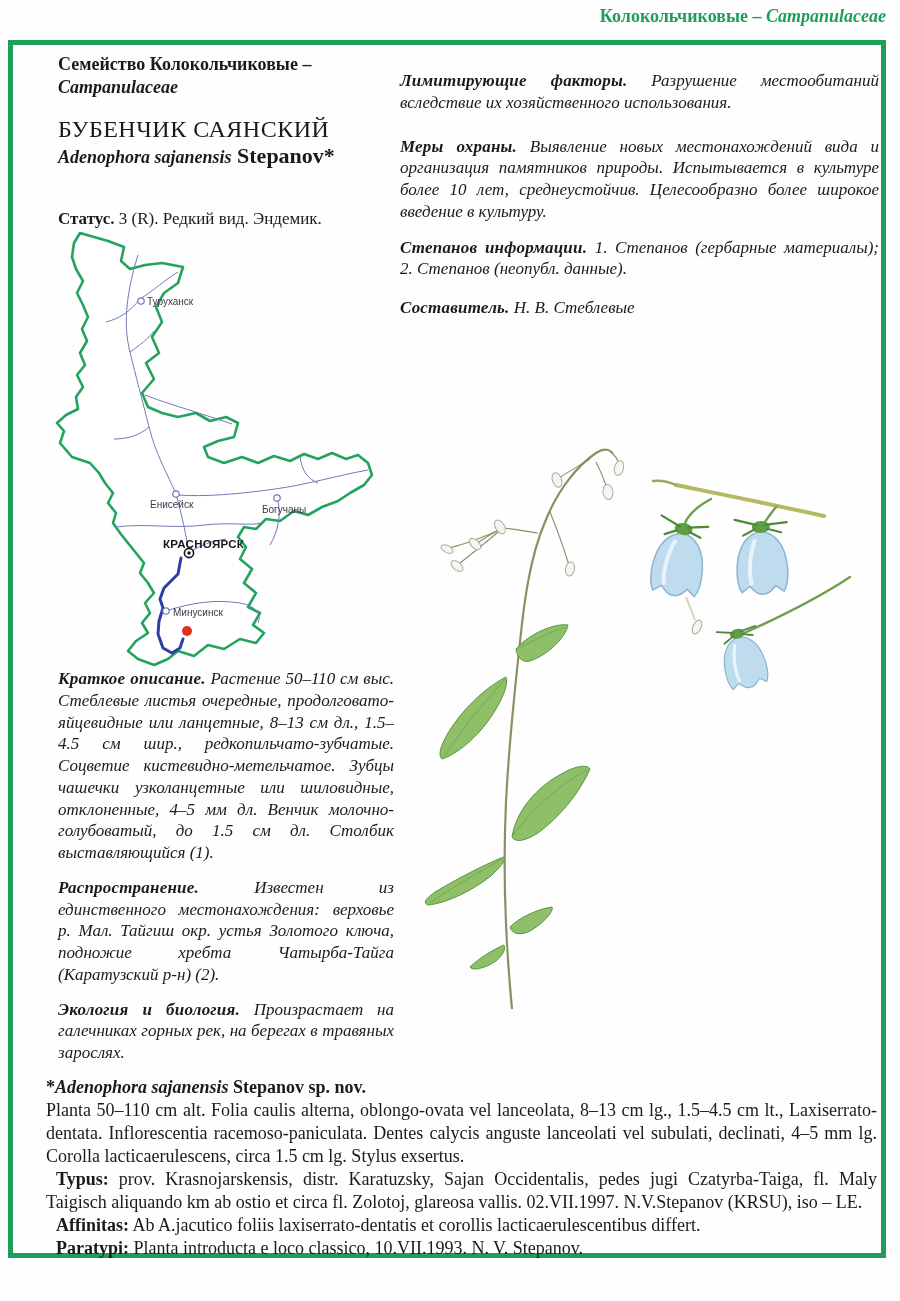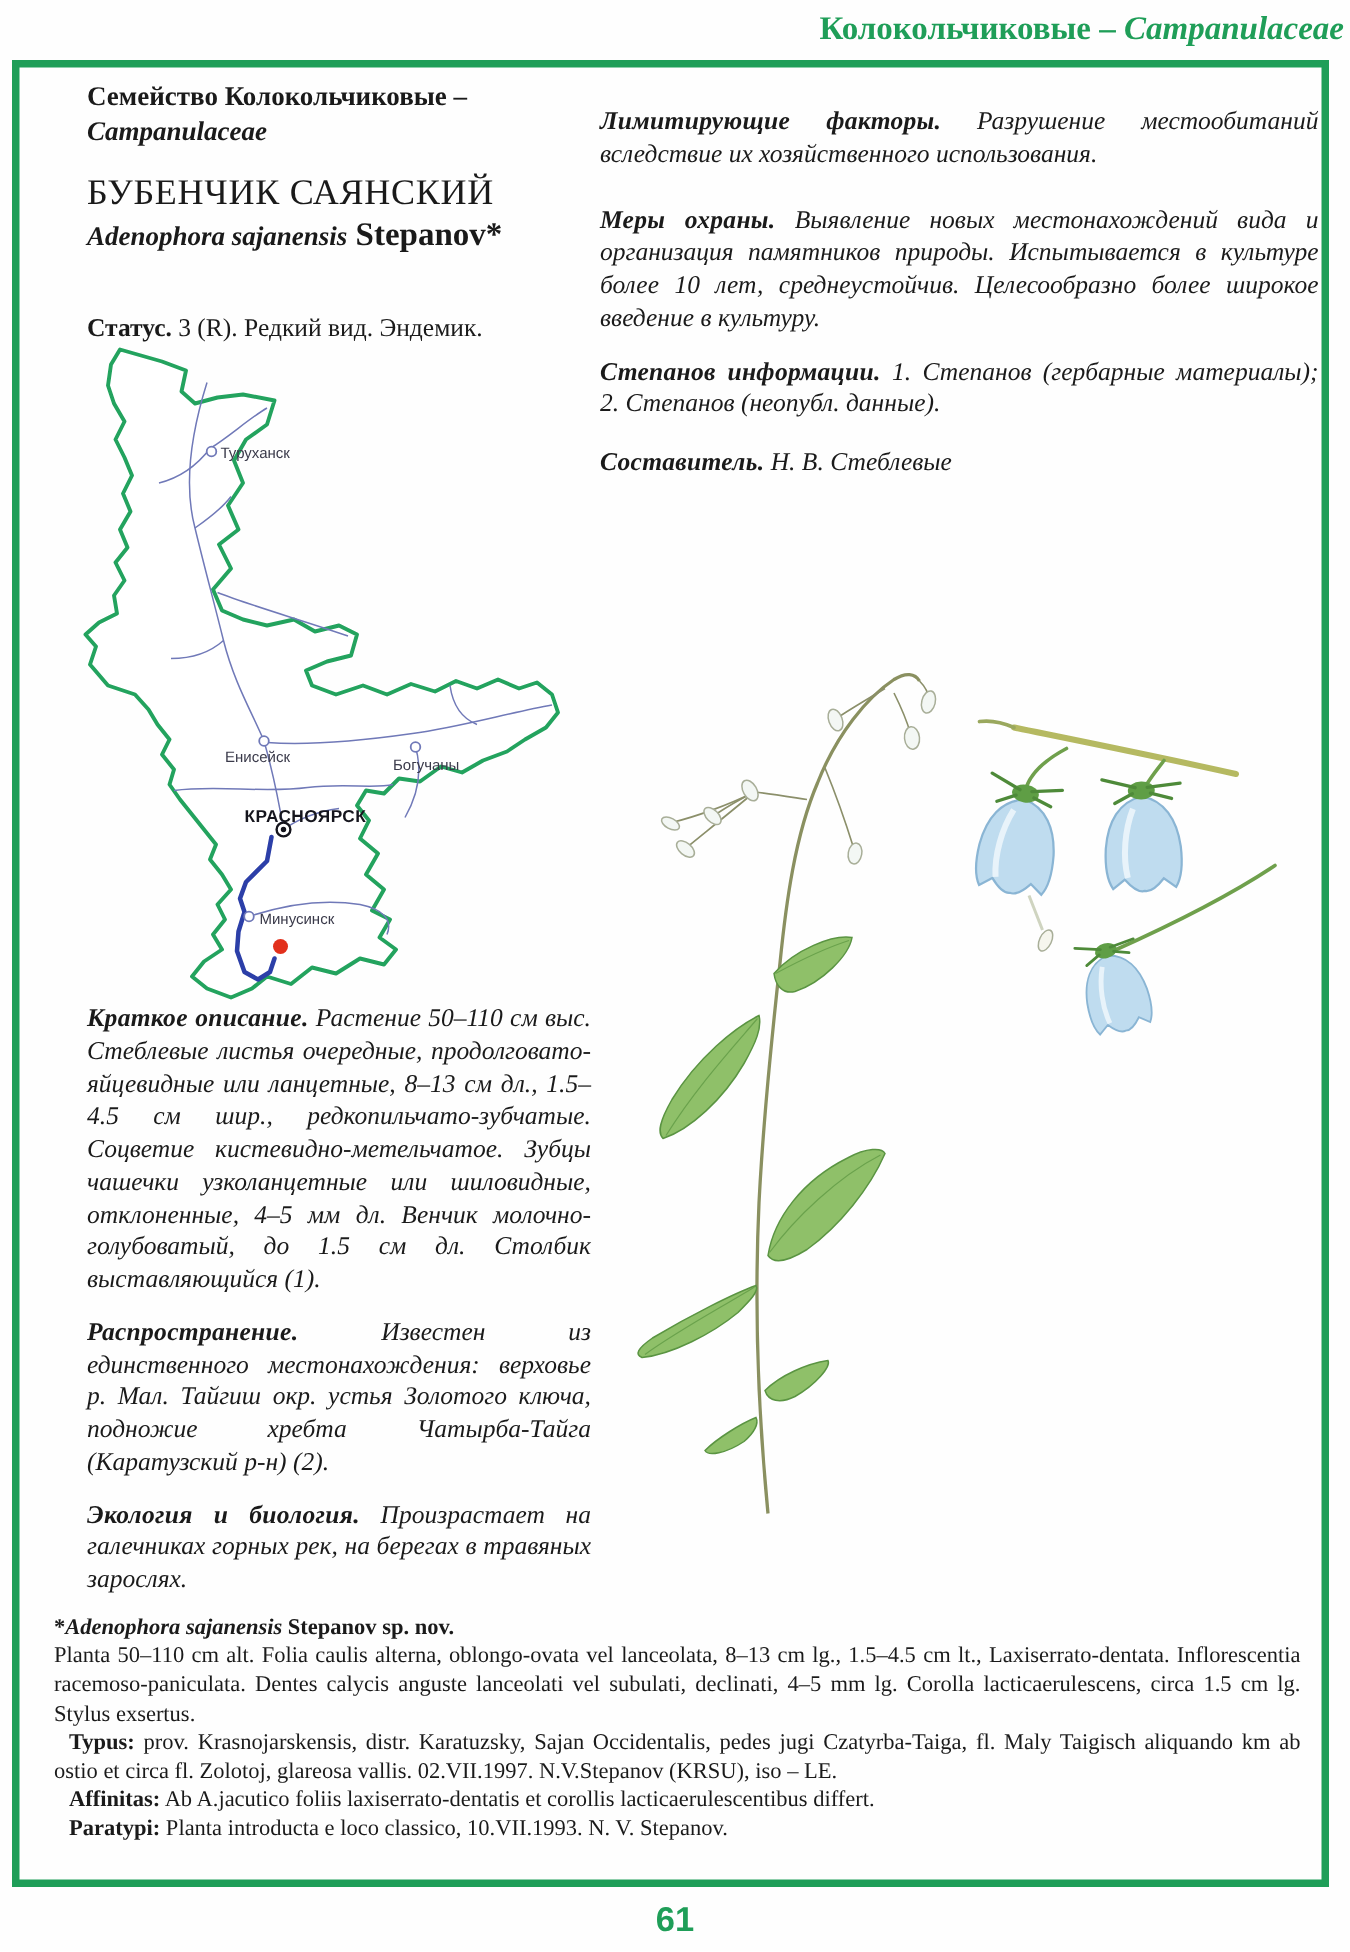--- a/index.html
+++ b/index.html
@@ -5,7 +5,7 @@
   html,body{margin:0;padding:0;background:#ffffff;}
   .page{position:relative;width:900px;height:1301px;background:#fefefe;overflow:hidden;
         font-family:"Liberation Serif","DejaVu Serif",serif;color:#1a1a1a;}
-  .running-head{position:absolute;top:6px;right:4px;font-size:22px;font-weight:bold;color:#1f9e58;}
+  .running-head{position:absolute;top:6px;right:14px;font-size:18px;font-weight:bold;color:#1f9e58;}
   .running-head .la{font-style:italic;}
   .frame{position:absolute;left:8px;top:40px;width:878px;height:1218px;
          border:5px solid #1f9e58;box-sizing:border-box;background:transparent;}

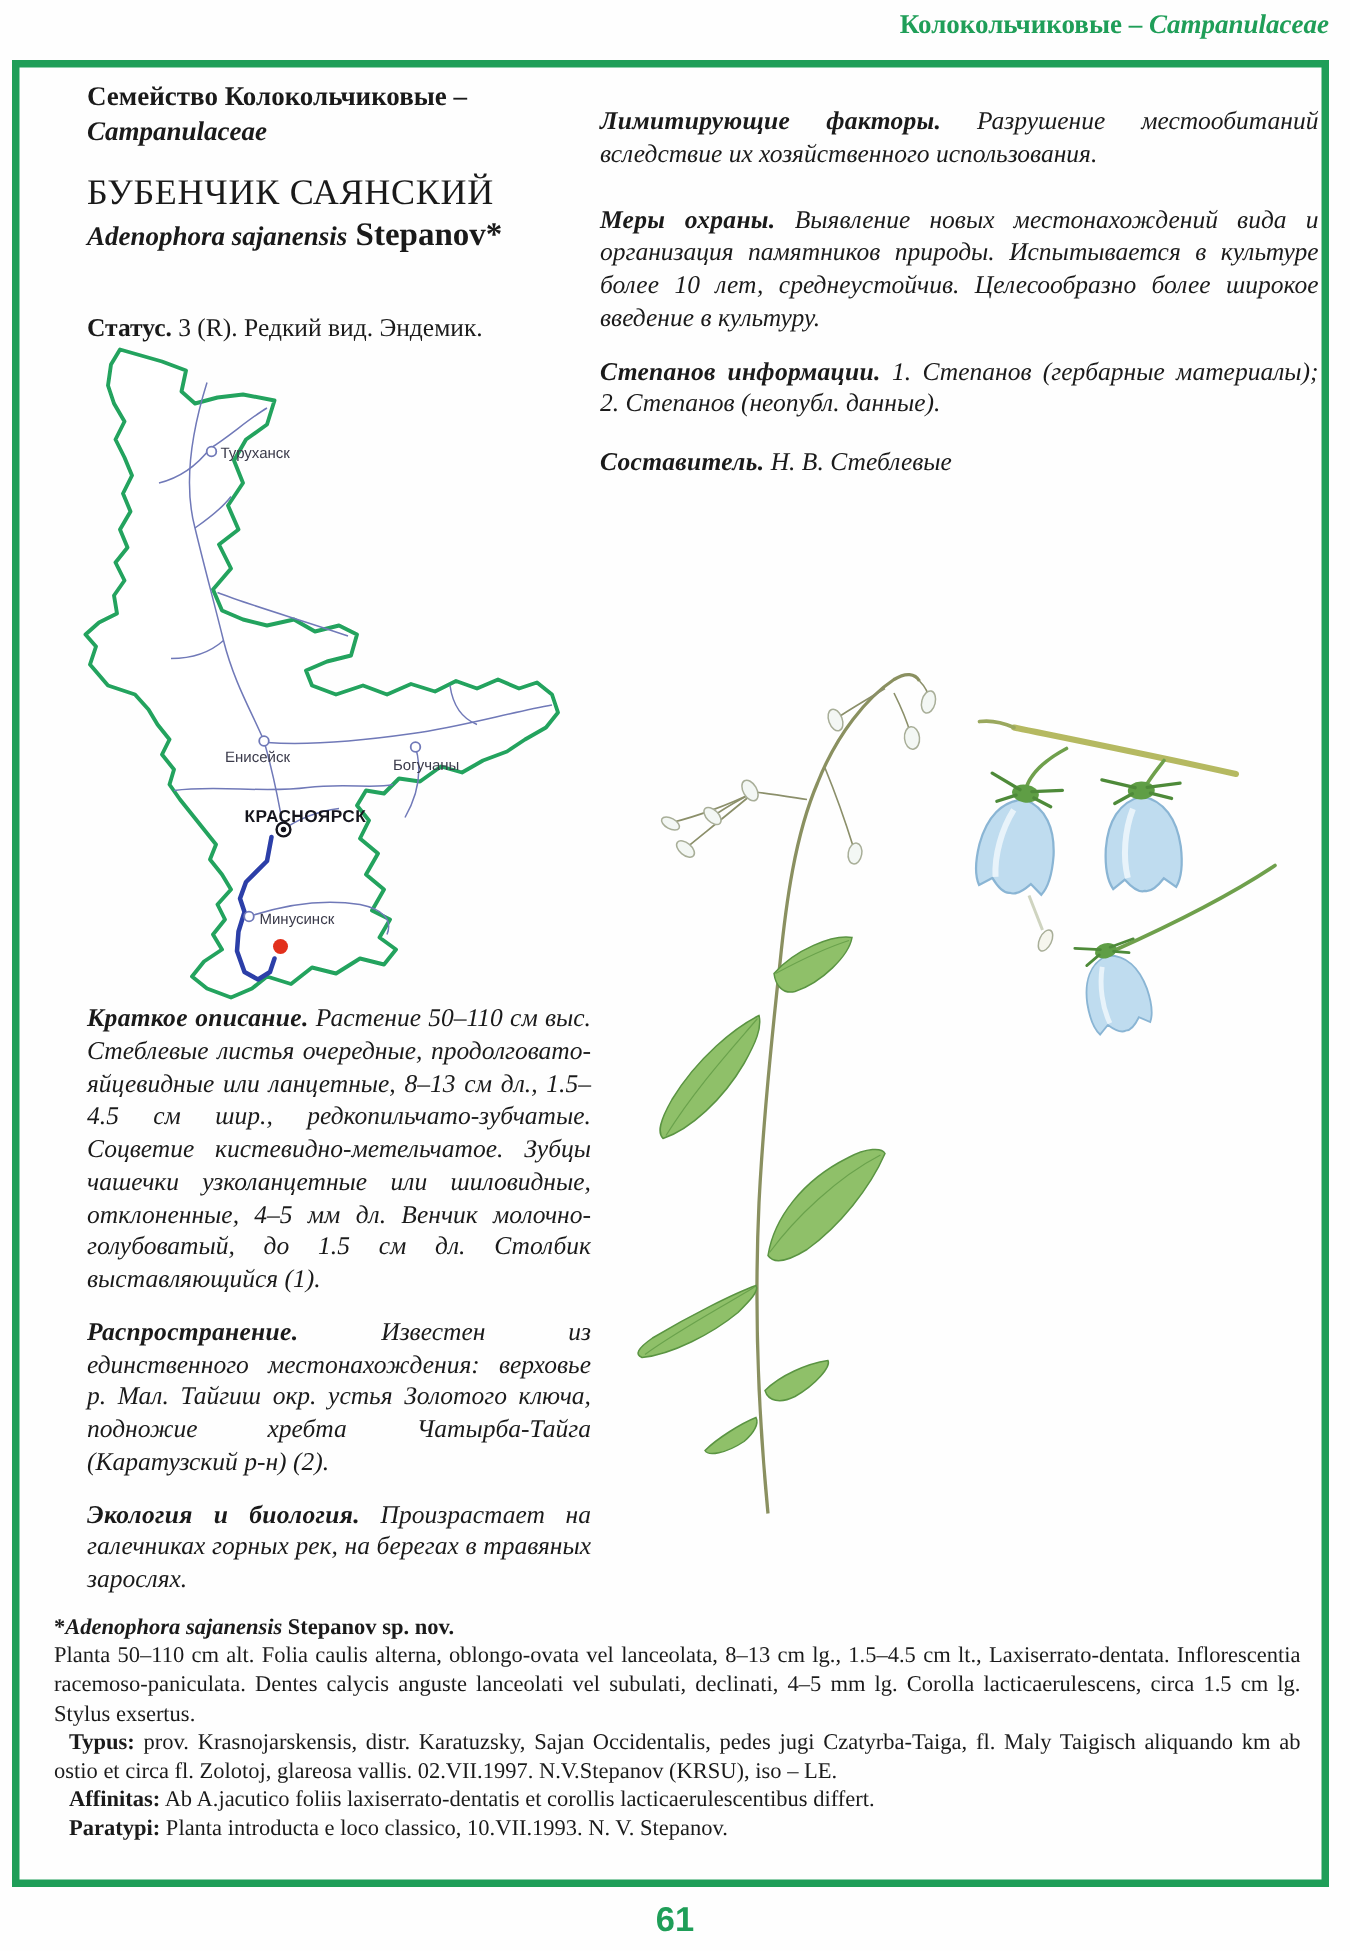--- a/index.html
+++ b/index.html
@@ -30,7 +30,7 @@
   .plant-svg{position:absolute;left:420px;top:437px;width:465px;height:580px;}
   .map-label{font-family:"Liberation Sans","DejaVu Sans",sans-serif;font-size:10px;fill:#3a3a4a;}
   .map-label-capital{font-family:"Liberation Sans","DejaVu Sans",sans-serif;font-size:11.5px;font-weight:bold;fill:#15151d;letter-spacing:.3px;}
-  .footnote{position:absolute;left:36px;top:1076px;width:831px;font-size:15px;line-height:1.28;text-align:justify;}
+  .footnote{position:absolute;left:46px;top:1076px;width:831px;font-size:18px;line-height:1.28;text-align:justify;}
   .footnote p{margin:0;}
   .footnote .fn-title{font-weight:bold;}
   .footnote .fn-title i{font-style:italic;}

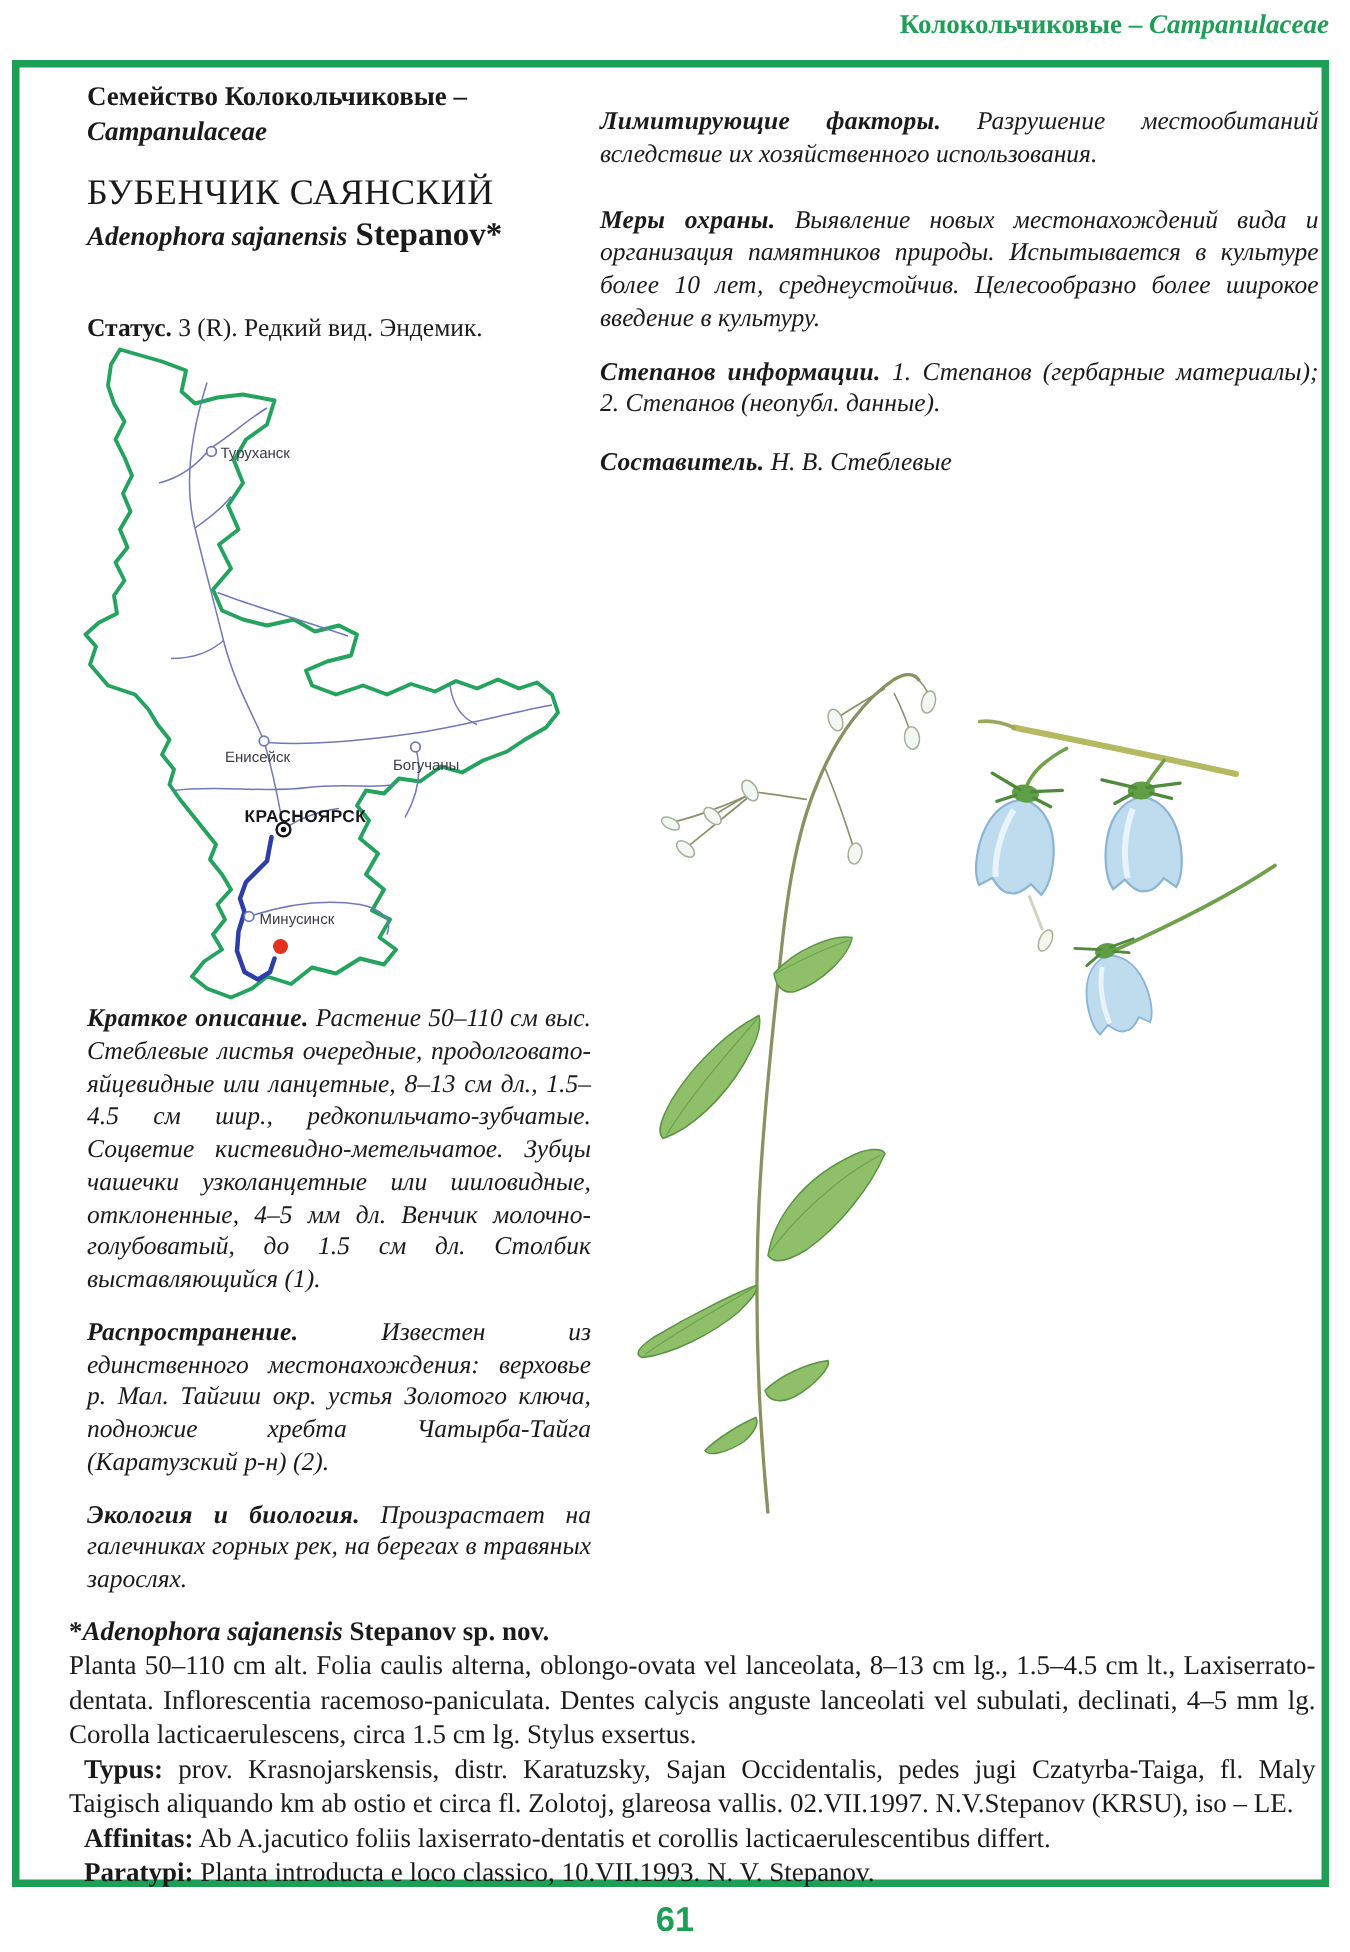--- a/index.html
+++ b/index.html
@@ -210,7 +210,6 @@
     <p class="indent"><b>Paratypi:</b><span> Planta introducta e loco classico, 10.VII.1993. N. V. Stepanov.</span></p>
   </div>
 
-  <div class="page-number">61</div>
 
 </div>
 

